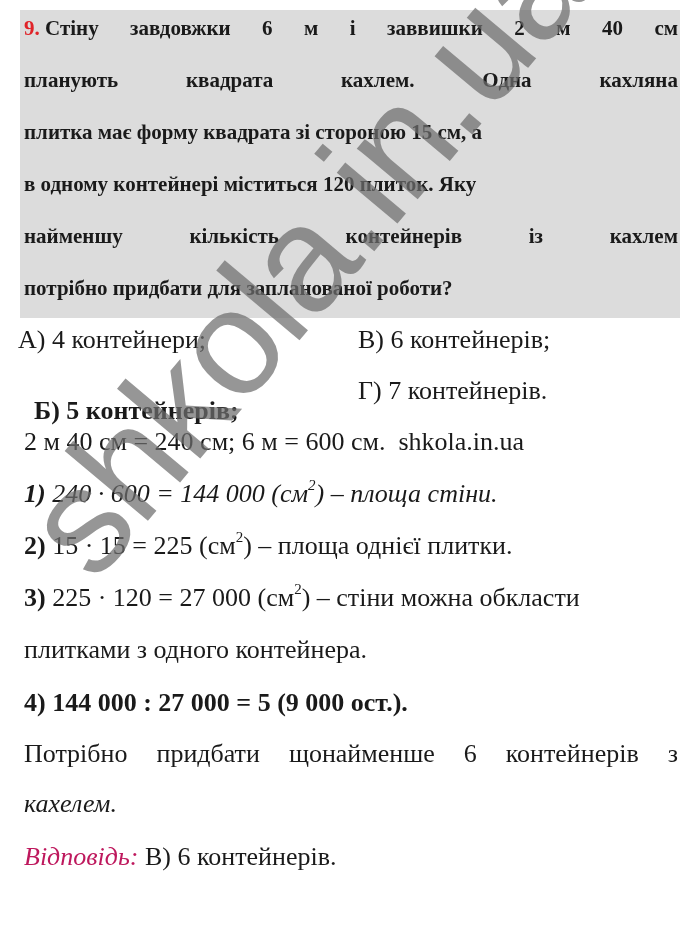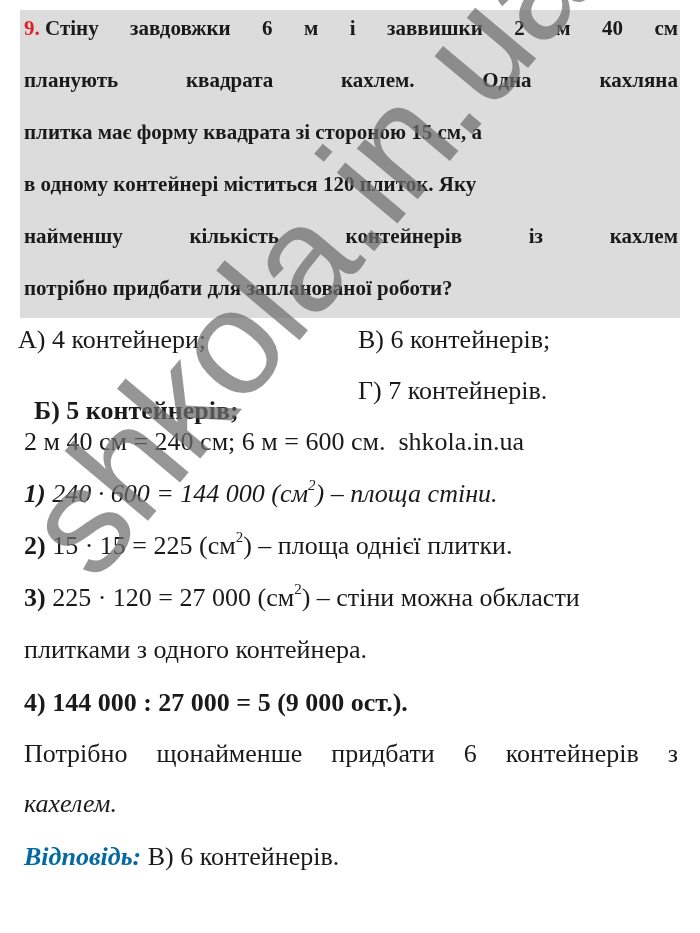--- a/index.html
+++ b/index.html
@@ -90,8 +90,8 @@
 
 <div class="line justify reg" style="top:729px; height:50px; line-height:50px;">
   <span>Потрібно</span>
+  <span>придбати</span>
   <span>щонайменше</span>
-  <span>придбати</span>
   <span>6</span>
   <span>контейнерів</span>
   <span>з</span>

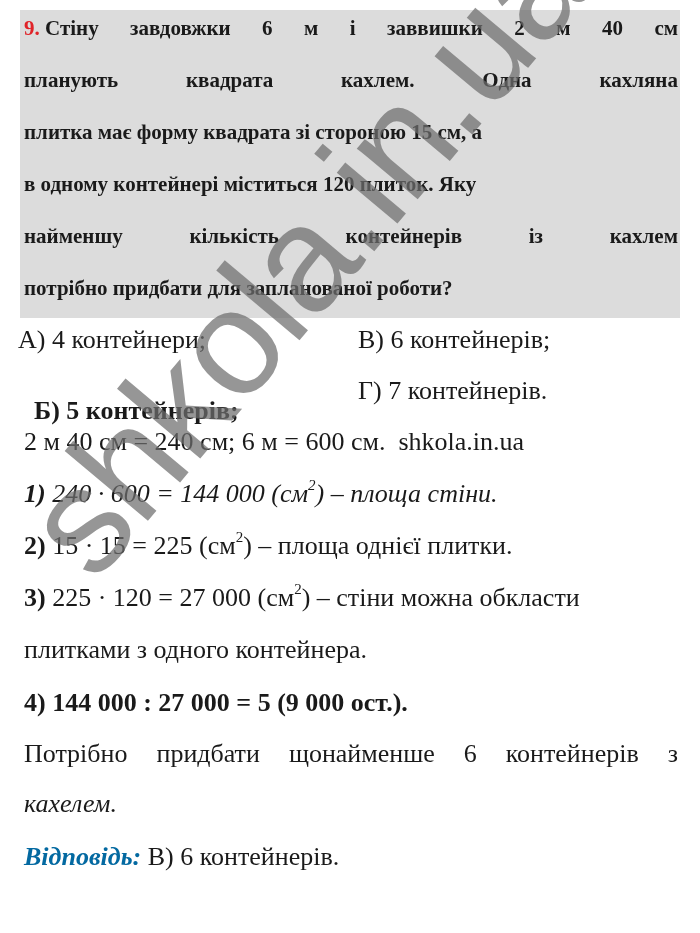--- a/index.html
+++ b/index.html
@@ -18,7 +18,7 @@
   .num { color:#e02328; }
   .reg { font-size:26px; }
   .opt { position:absolute; font-size:26px; line-height:50px; white-space:nowrap; }
-  .answer-label { color:#0369a1; font-weight:bold; font-style:italic; }
+  .answer-label { color:#be185d; font-weight:normal; font-style:italic; }
   sup { font-size:15px; line-height:0; position:relative; top:-2px; }
   .watermark {
     position:absolute; left:55px; top:465px; font-family:"Liberation Sans","DejaVu Sans",sans-serif;

